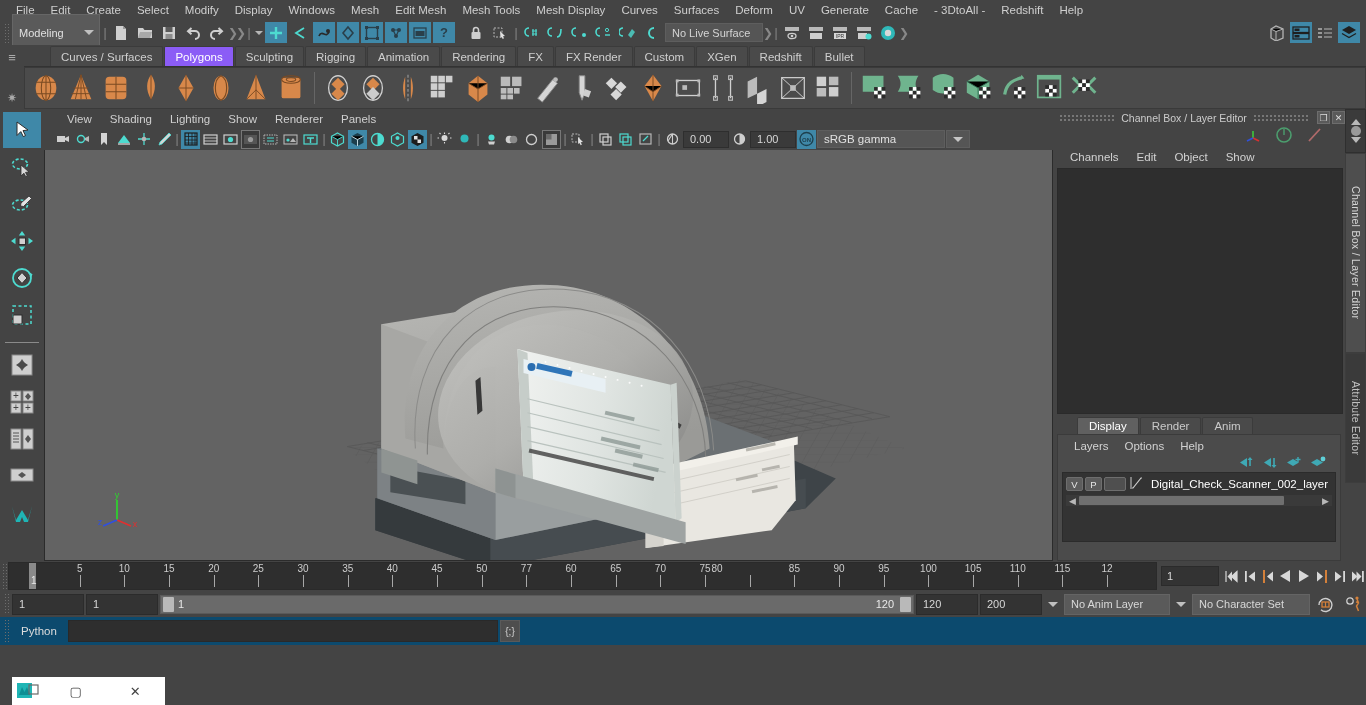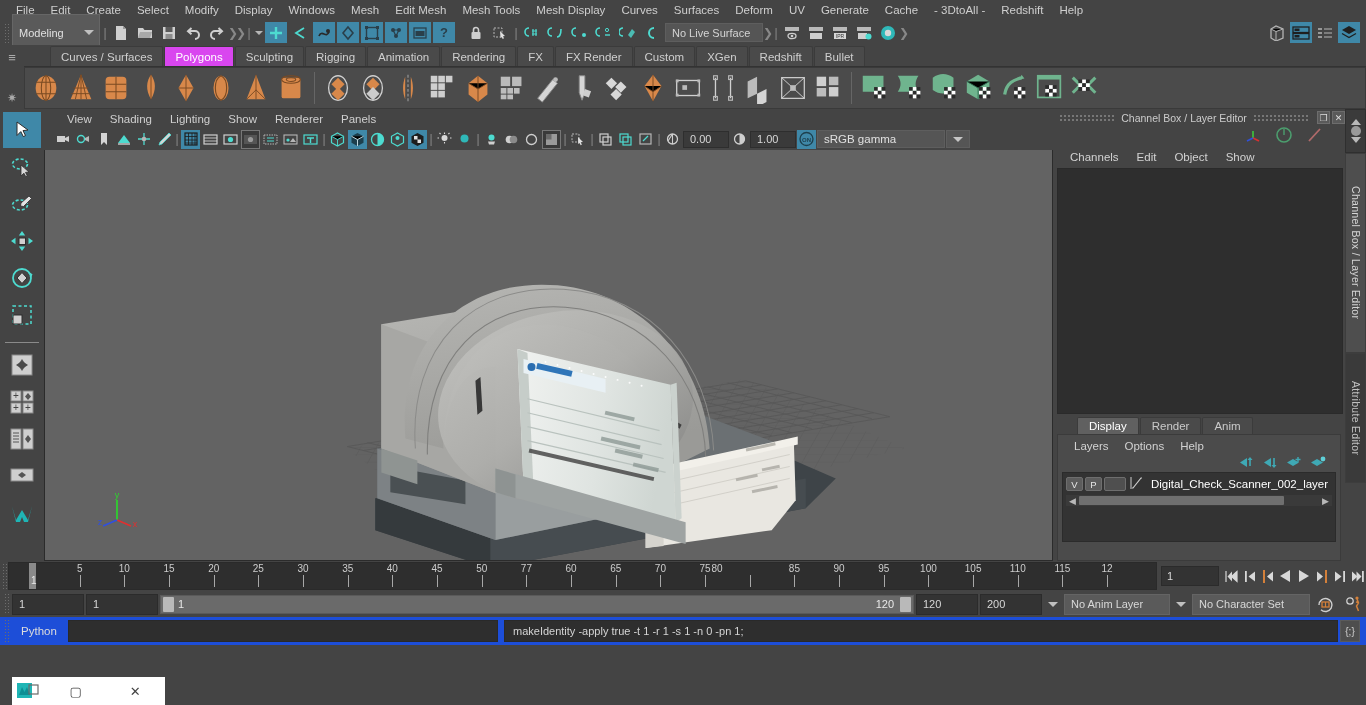--- a/index.html
+++ b/index.html
@@ -73,7 +73,7 @@
     color: #cfcfcf; background: #4a4a4a; border: 1px solid #3b3b3b; border-bottom: none;
     margin-right: 1px; border-radius: 2px 2px 0 0; cursor: default; white-space: nowrap;
   }
-  .stab.active { background: #d946ef; color: #ffffff; }
+  .stab.active { background: #8b5cf6; color: #ffffff; }
   .shelfrow {
     height: 42px; background: #4b4b4b; border: 1px solid #3a3a3a;
     display: flex; align-items: center; padding: 0 4px; gap: 1px; overflow: hidden;

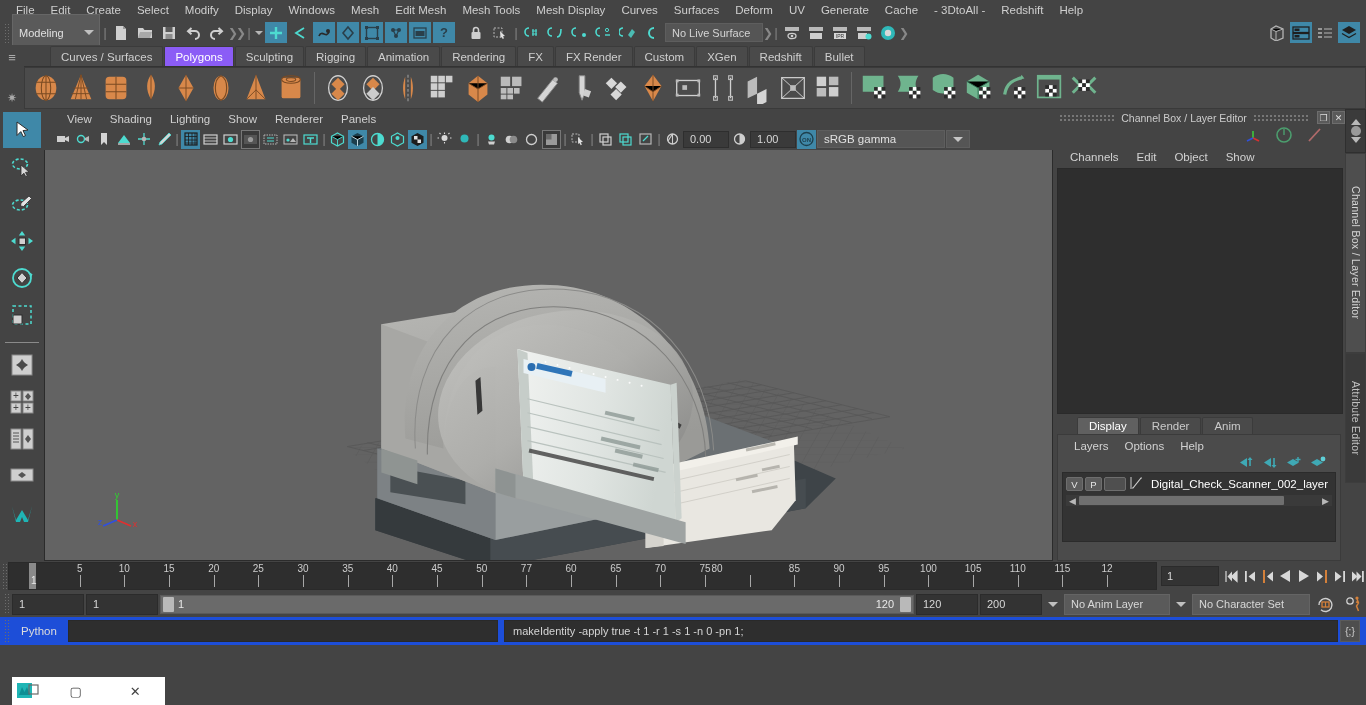--- a/index.html
+++ b/index.html
@@ -235,7 +235,7 @@
   .dtri { width:0;height:0;border-left:5px solid transparent;border-right:5px solid transparent;border-top:5px solid #c0c0c0; margin: 0 4px; }
 
   
-  .cmdrow { height: 28px; background: #1d4ed8; display: flex; align-items: center; gap: 2px; padding-left: 4px; }
+  .cmdrow { height: 28px; background: #0c4a6e; display: flex; align-items: center; gap: 2px; padding-left: 4px; }
   .cmdlabel { width: 54px; font-size: 11.5px; color: #dcdcdc; text-align: center; }
   .cmdinput {
     width: 430px; height: 22px; background: #2e2e2e; border: 1px solid #292929;

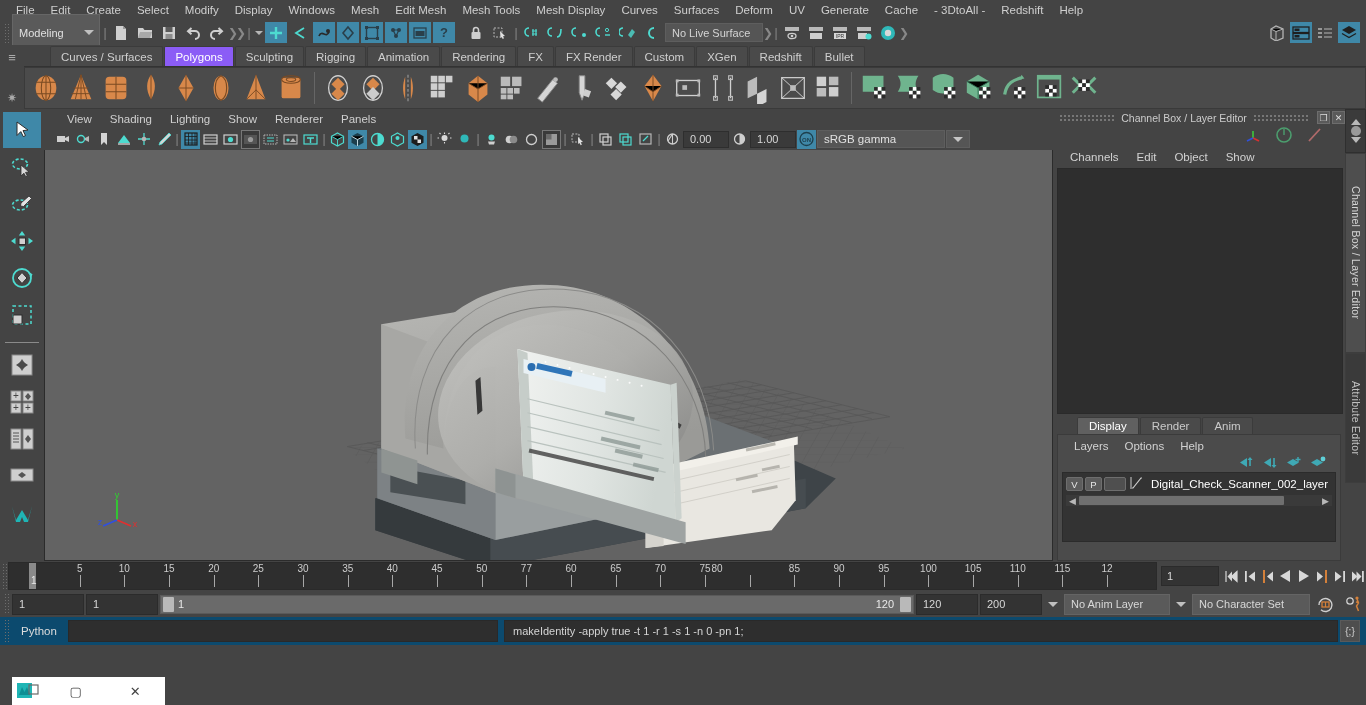--- a/index.html
+++ b/index.html
@@ -1542,9 +1542,6 @@
     <div class="dots-h" style="height:24px;"></div>
     <div class="cmdlabel">Python</div>
     <div class="cmdinput"></div>
-    <div class="cmdresult">
-      <span>makeIdentity -apply true -t 1 -r 1 -s 1 -n 0 -pn 1;</span>
-    </div>
     <div class="cmdscript">{;}</div>
     <div style="width:4px"></div>
   </div>

